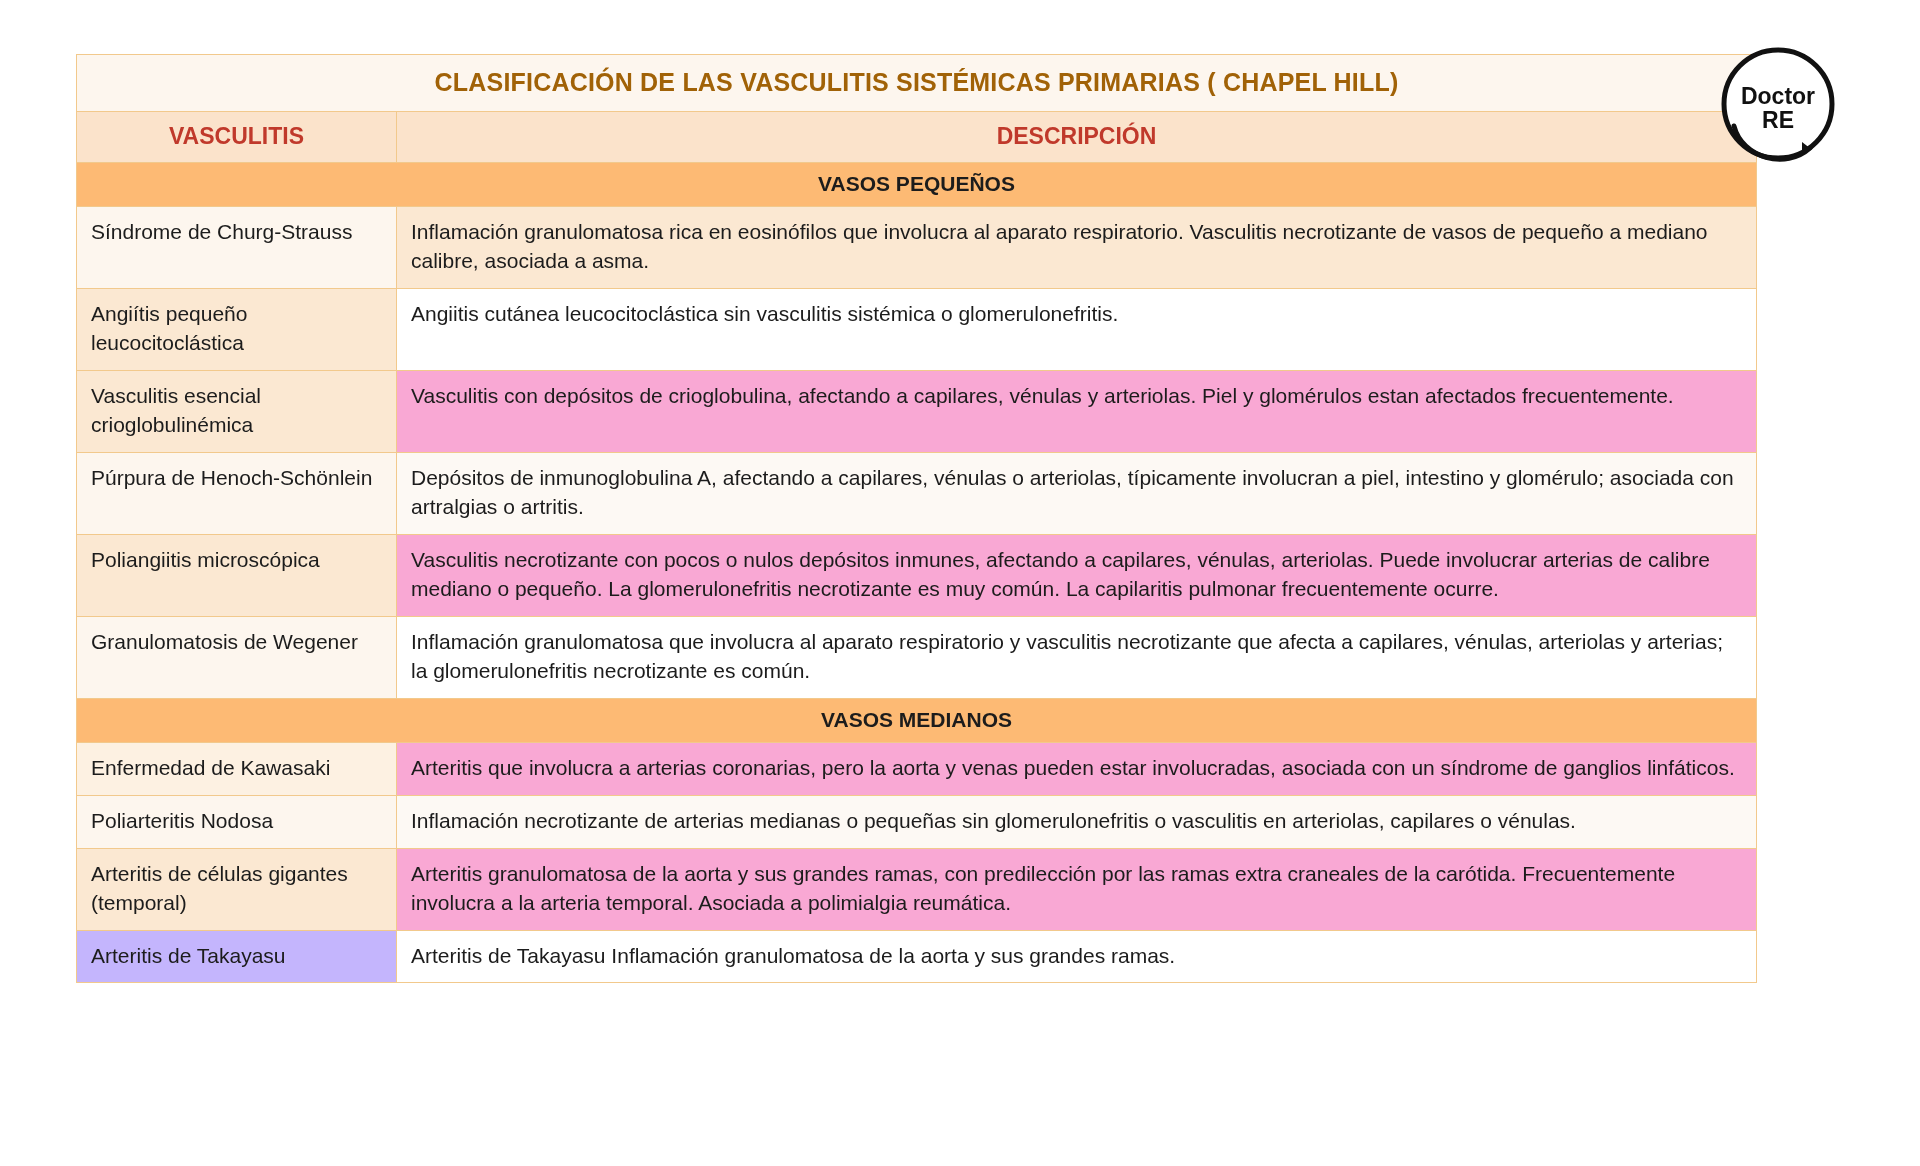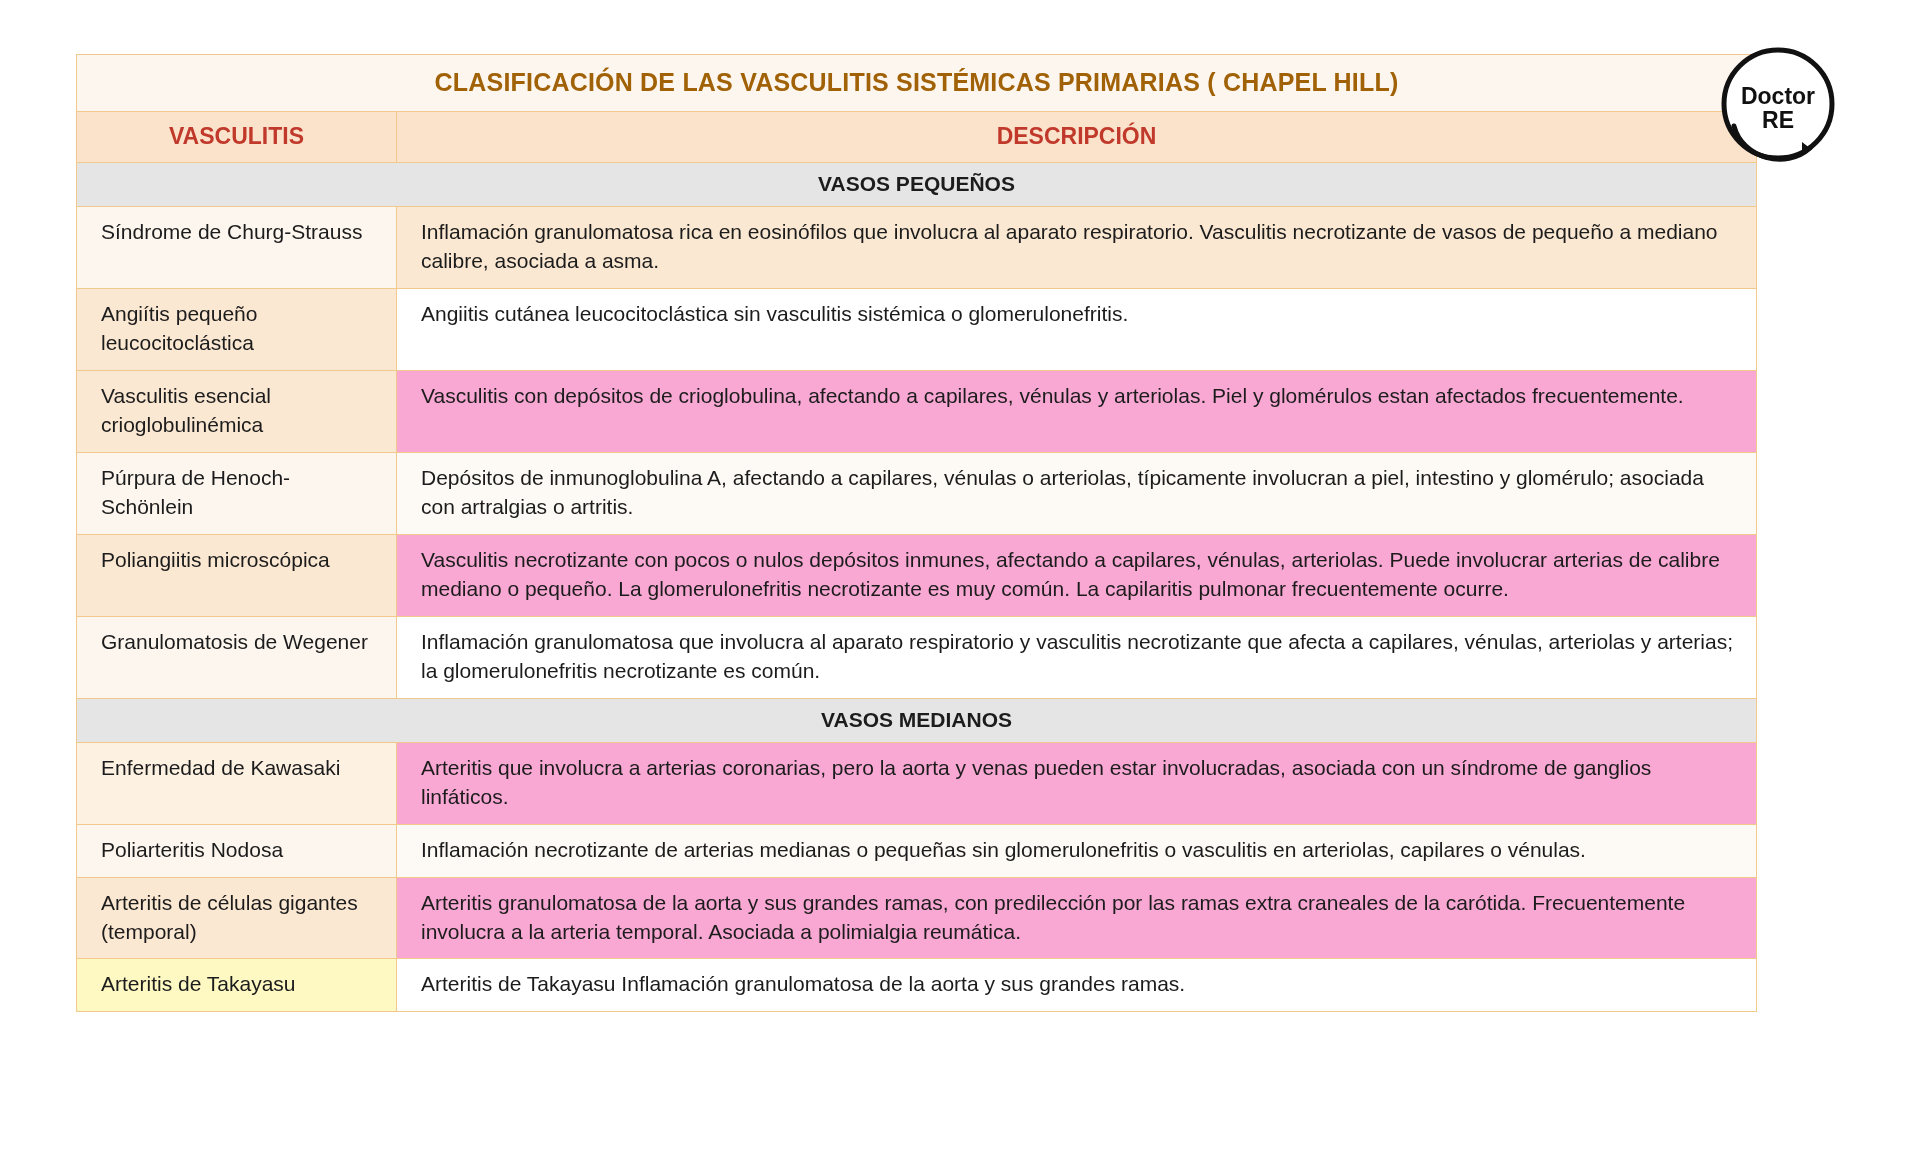--- a/index.html
+++ b/index.html
@@ -57,7 +57,7 @@
     padding: 11px 10px 12px 10px !important;
   }
   .section-cell {
-    background: #e5e5e5;
+    background: #fdba74;
     text-align: center;
     color: #1c1c1c;
     font-weight: bold;

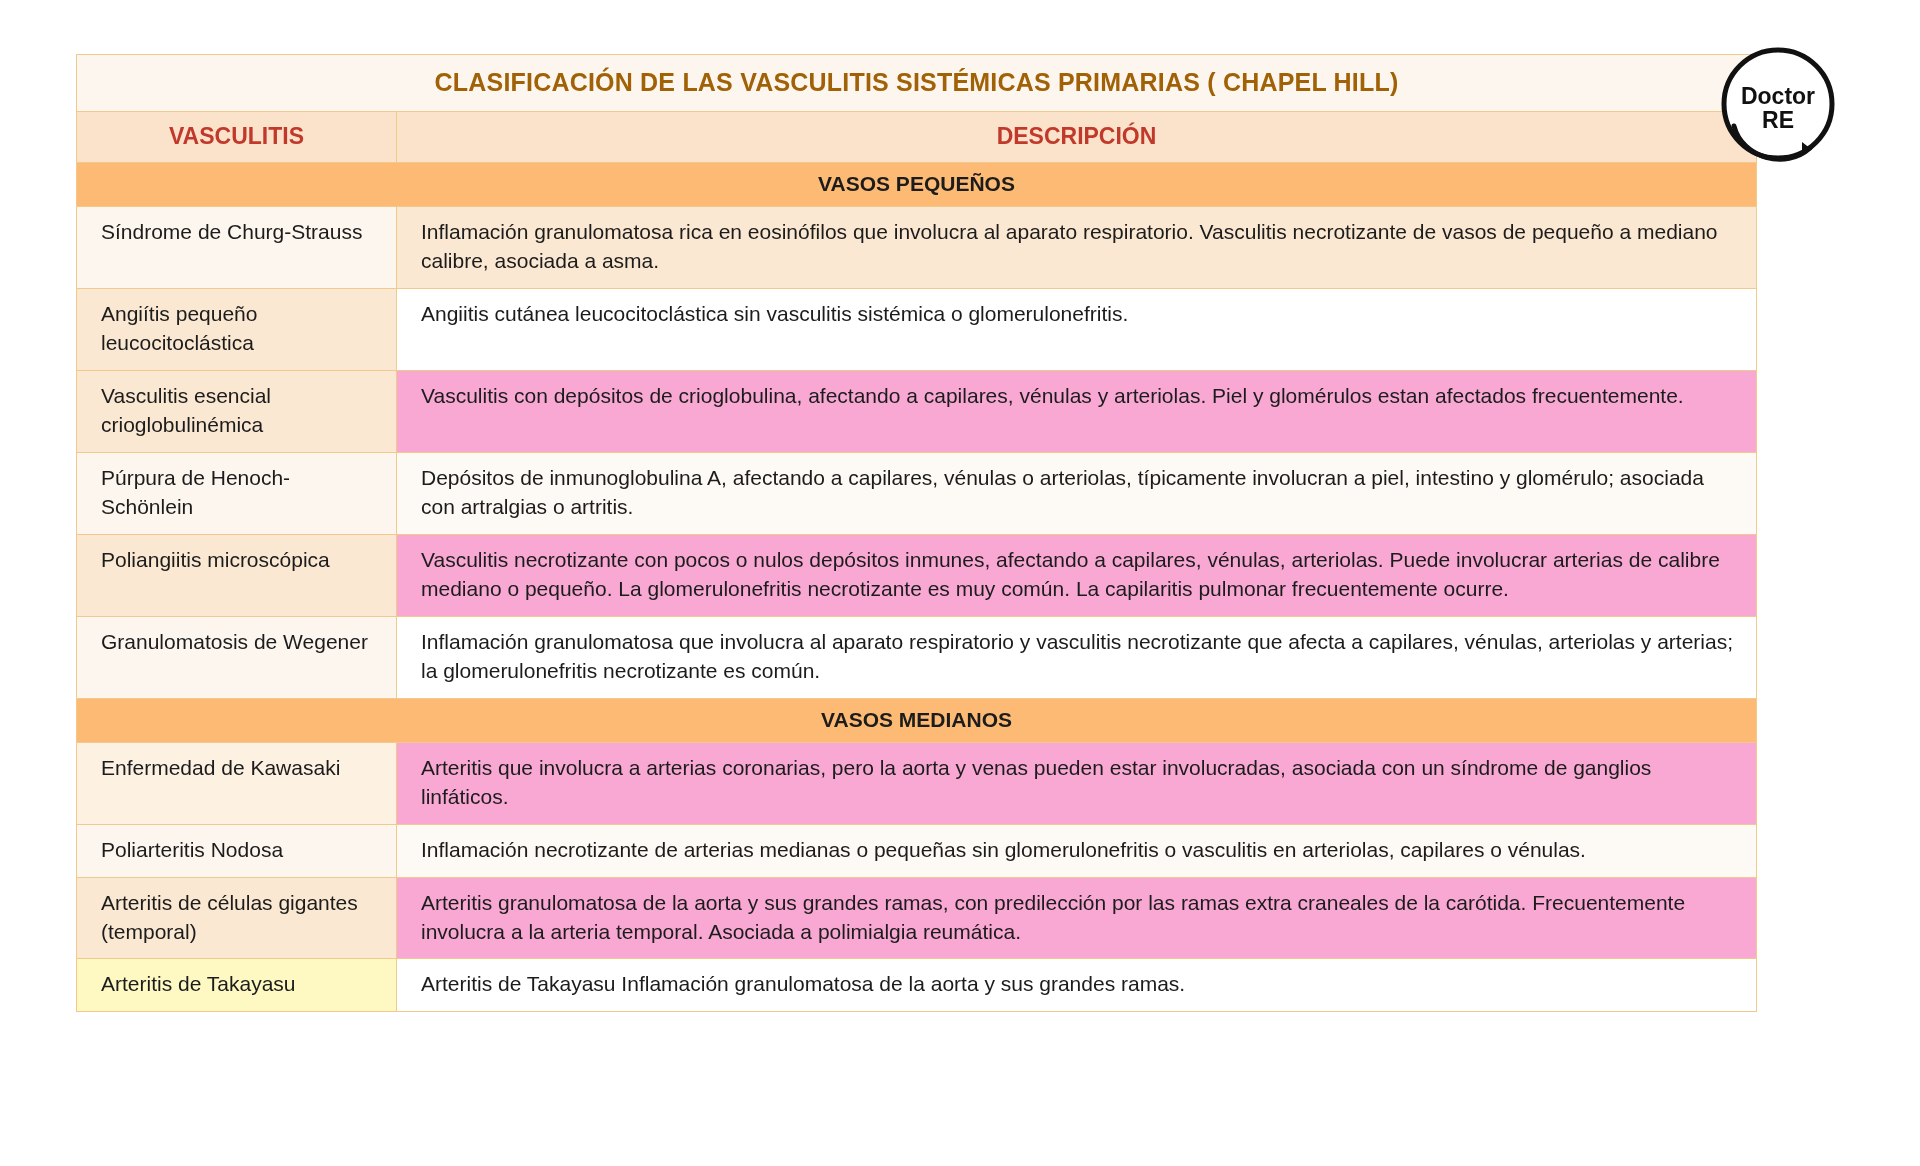--- a/index.html
+++ b/index.html
@@ -35,7 +35,7 @@
   table.vtable td {
     border: 1px solid #f2c98c;
     vertical-align: top;
-    padding: 11px 14px 12px 24px;
+    padding: 11px 14px 12px 14px;
   }
   .col-a { width: 320px; }
 

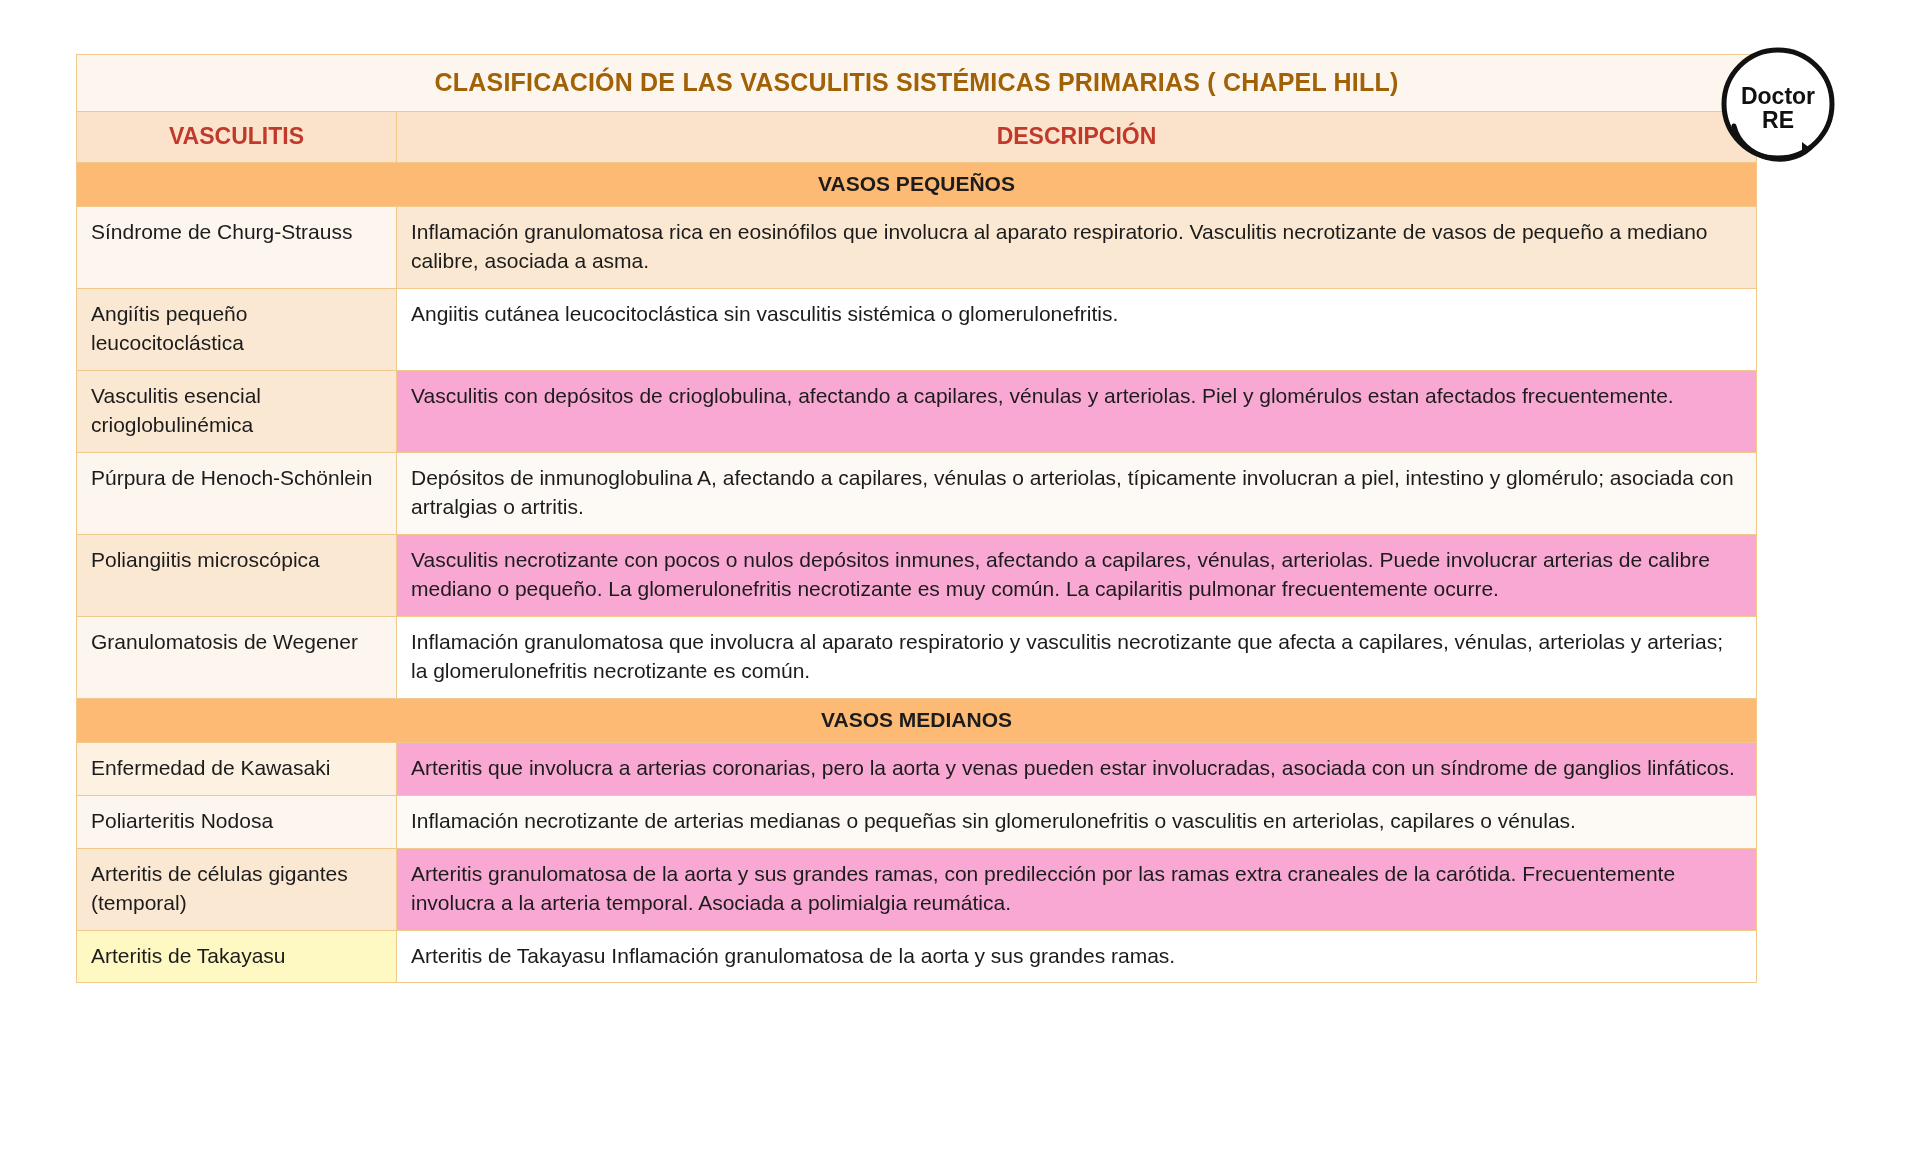--- a/index.html
+++ b/index.html
@@ -77,7 +77,7 @@
   .shade-a { background: #fbe8d2; }
   .shade-b { background: #fdf6ee; }
   .shade-c { background: #fdf1e2; }
-  .shade-plain { background: #fef9c3; }
+  .shade-plain { background: #c4b5fd; }
   .desc-a { background: #fbe8d2; }
   .desc-b { background: #fdf9f4; }
   .desc-c { background: #f9a8d4; margin-left: 16px; }

